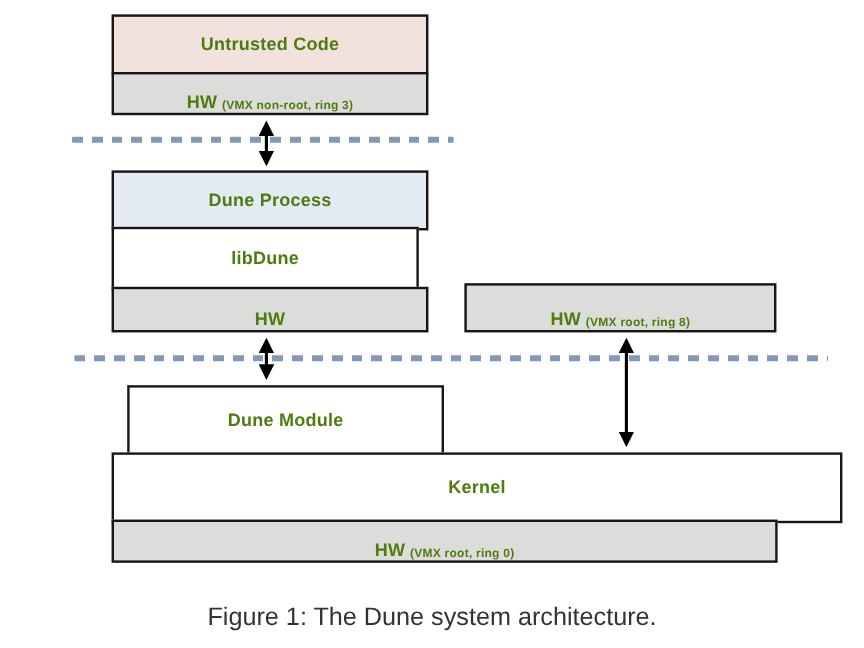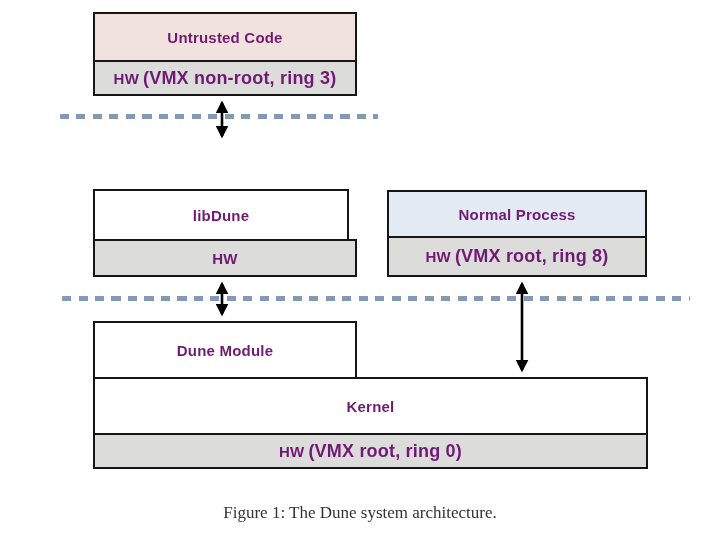--- a/index.html
+++ b/index.html
@@ -20,7 +20,7 @@
     justify-content: center;
     font-size: 15px;
     font-weight: 600;
-    color: #701a75;
+    color: #4d7c0f;
     letter-spacing: 0.2px;
     white-space: nowrap;
   }

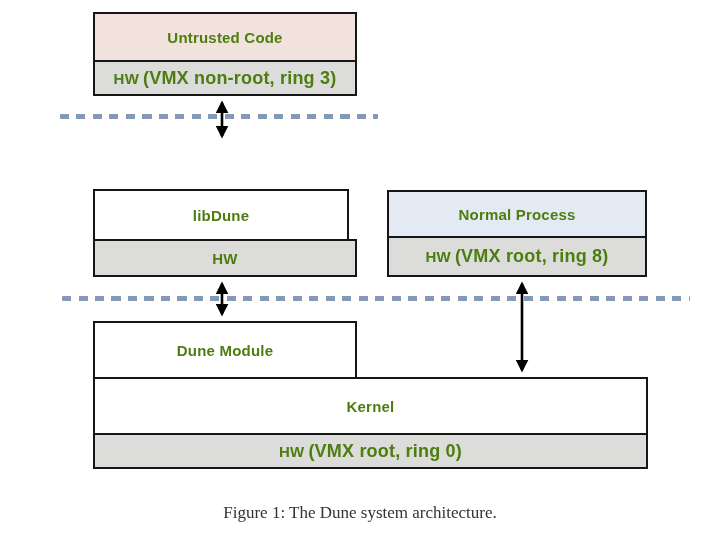--- a/index.html
+++ b/index.html
@@ -26,7 +26,7 @@
   }
   .fill-pink  { background: var(--pink,  #f2e2dd); }
   .fill-blue  { background: var(--blue,  #e4eaf4); }
-  .fill-gray  { background: var(--gray,  #dcdcdb); }
+  .fill-gray  { background: var(--gray,  #dcdcdb); align-items: flex-end; }
   .fill-white { background: #ffffff; }
   .hw-detail { font-size: 18px; font-weight: 600; margin-left: 4px; }
   .dash-line {

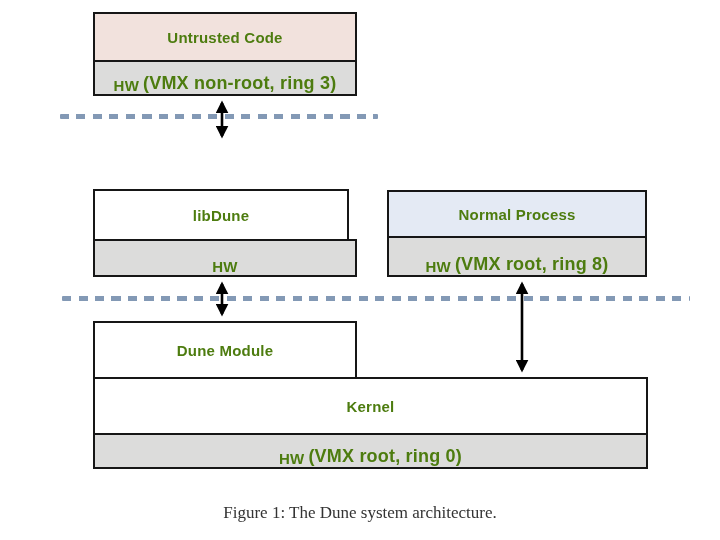--- a/index.html
+++ b/index.html
@@ -28,7 +28,7 @@
   .fill-blue  { background: var(--blue,  #e4eaf4); }
   .fill-gray  { background: var(--gray,  #dcdcdb); align-items: flex-end; }
   .fill-white { background: #ffffff; }
-  .hw-detail { font-size: 18px; font-weight: 600; margin-left: 4px; }
+  .hw-detail { font-size: 10px; font-weight: 600; margin-left: 4px; }
   .dash-line {
     position: absolute;
     height: 4.5px;

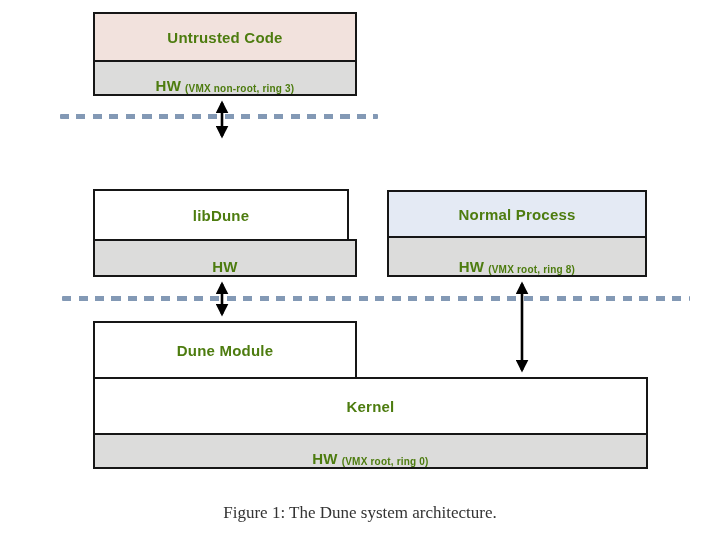--- a/index.html
+++ b/index.html
@@ -81,6 +81,9 @@
 
   <div class="dash-line" id="boundary-1"></div>
 
+  <div class="box fill-blue" id="dune-process">
+    <span>Dune Process</span>
+  </div>
   <div class="box fill-white" id="libdune">
     <span>libDune</span>
   </div>

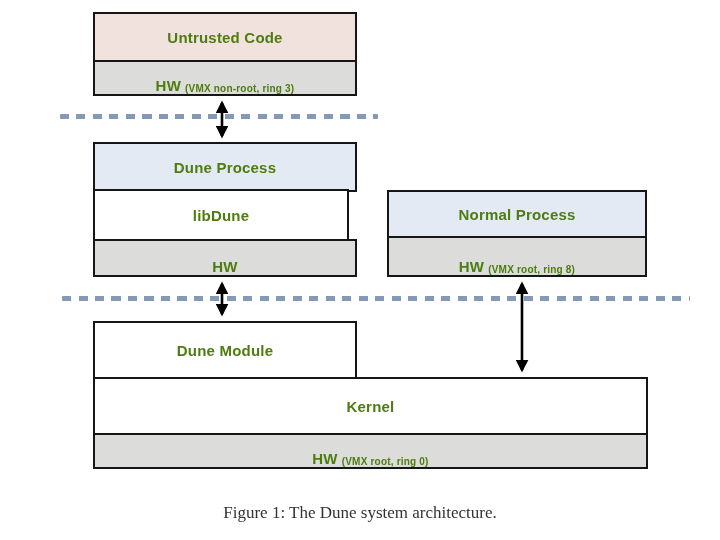--- a/index.html
+++ b/index.html
@@ -91,9 +91,6 @@
     <span>HW</span>
   </div>
 
-  <div class="box fill-blue" id="normal-process">
-    <span>Normal Process</span>
-  </div>
   <div class="box fill-gray" id="hw-normal">
     <span>HW</span>
     <span class="hw-detail">(VMX root, ring 8)</span>

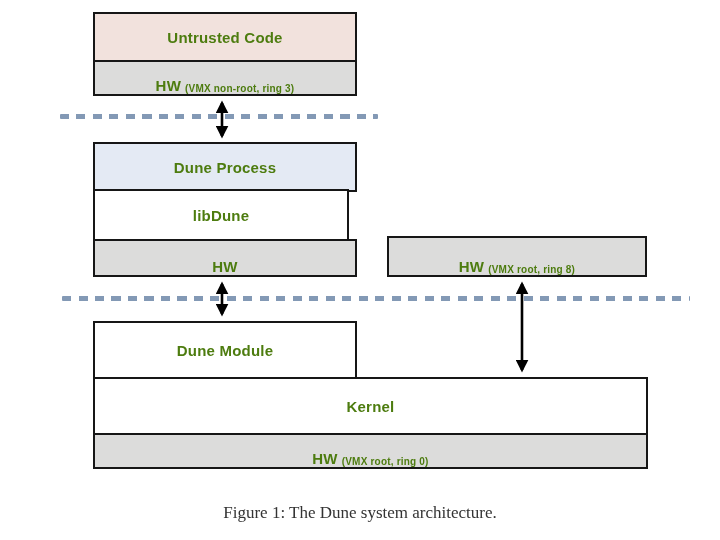--- a/index.html
+++ b/index.html
@@ -60,7 +60,7 @@
   #hw-dune        { left: 93px;  top: 239px; width: 264px; height: 38px; }
   #normal-process { left: 387px; top: 190px; width: 260px; height: 49px; }
   #hw-normal      { left: 387px; top: 236px; width: 260px; height: 41px; }
-  #dune-module    { left: 93px;  top: 321px; width: 264px; height: 59px; }
+  #dune-module    { left: 106px;  top: 321px; width: 264px; height: 59px; }
   #kernel         { left: 93px;  top: 377px; width: 555px; height: 59px; }
   #hw-kernel      { left: 93px;  top: 433px; width: 555px; height: 36px; }
   #boundary-1     { left: 60px;  top: 114px; width: 318px; }

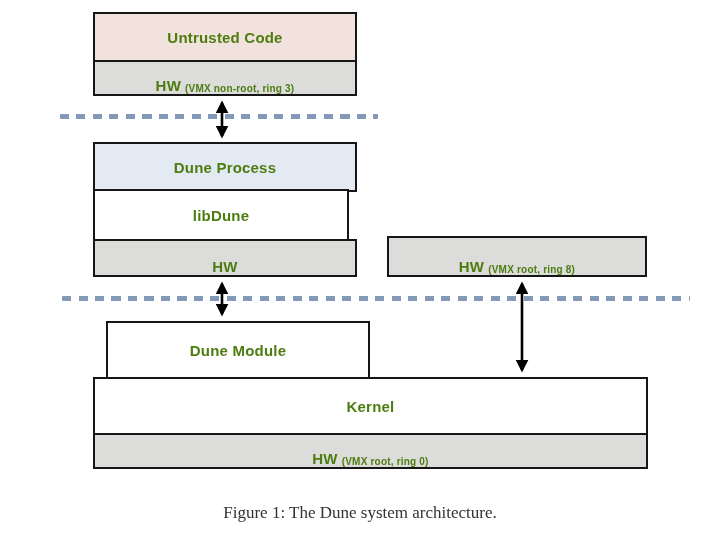--- a/index.html
+++ b/index.html
@@ -61,7 +61,7 @@
   #normal-process { left: 387px; top: 190px; width: 260px; height: 49px; }
   #hw-normal      { left: 387px; top: 236px; width: 260px; height: 41px; }
   #dune-module    { left: 106px;  top: 321px; width: 264px; height: 59px; }
-  #kernel         { left: 93px;  top: 377px; width: 555px; height: 59px; }
+  #kernel         { left: 93px;  top: 377px; width: 609px; height: 59px; }
   #hw-kernel      { left: 93px;  top: 433px; width: 555px; height: 36px; }
   #boundary-1     { left: 60px;  top: 114px; width: 318px; }
   #boundary-2     { left: 62px;  top: 296px; width: 628px; }

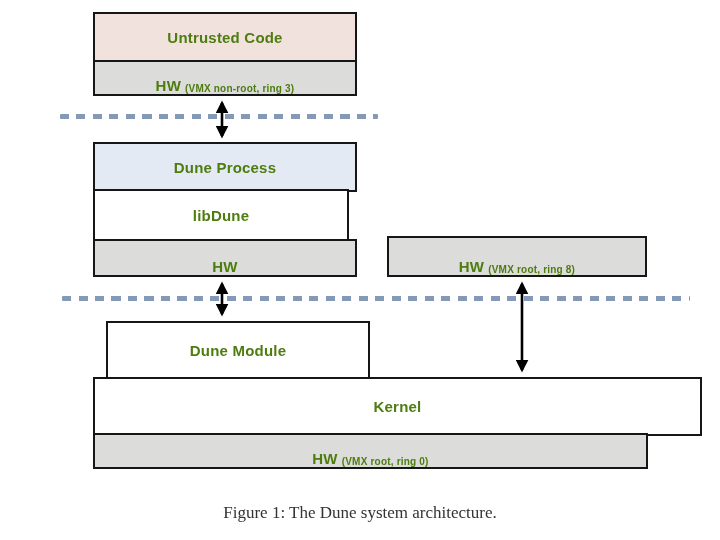--- a/index.html
+++ b/index.html
@@ -48,8 +48,8 @@
     top: 503px;
     width: 100%;
     text-align: center;
-    font-family: Liberation Serif, serif;
-    font-size: 17px;
+    font-family: Liberation Sans, sans-serif;
+    font-size: 21px;
     color: var(--caption, #333333);
   }
   

